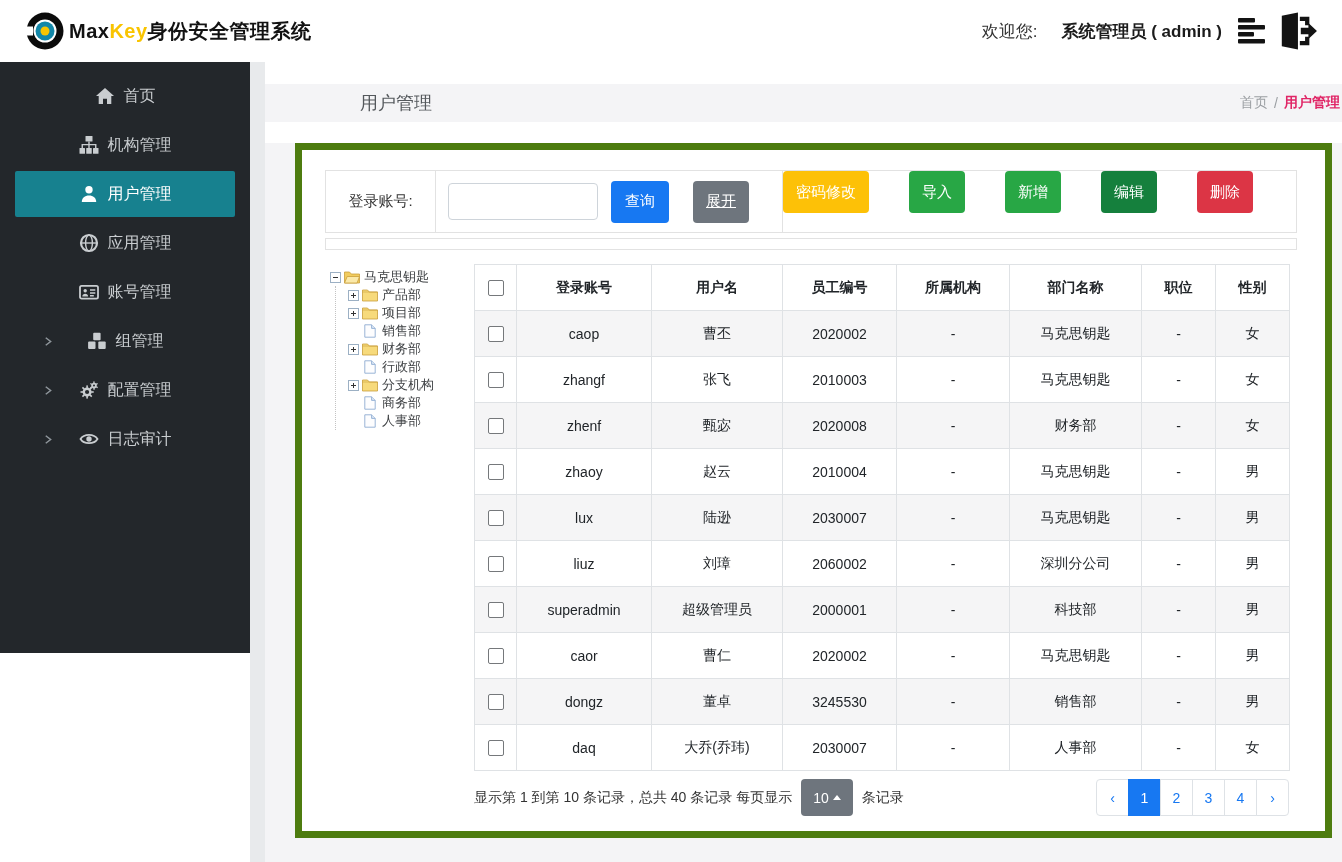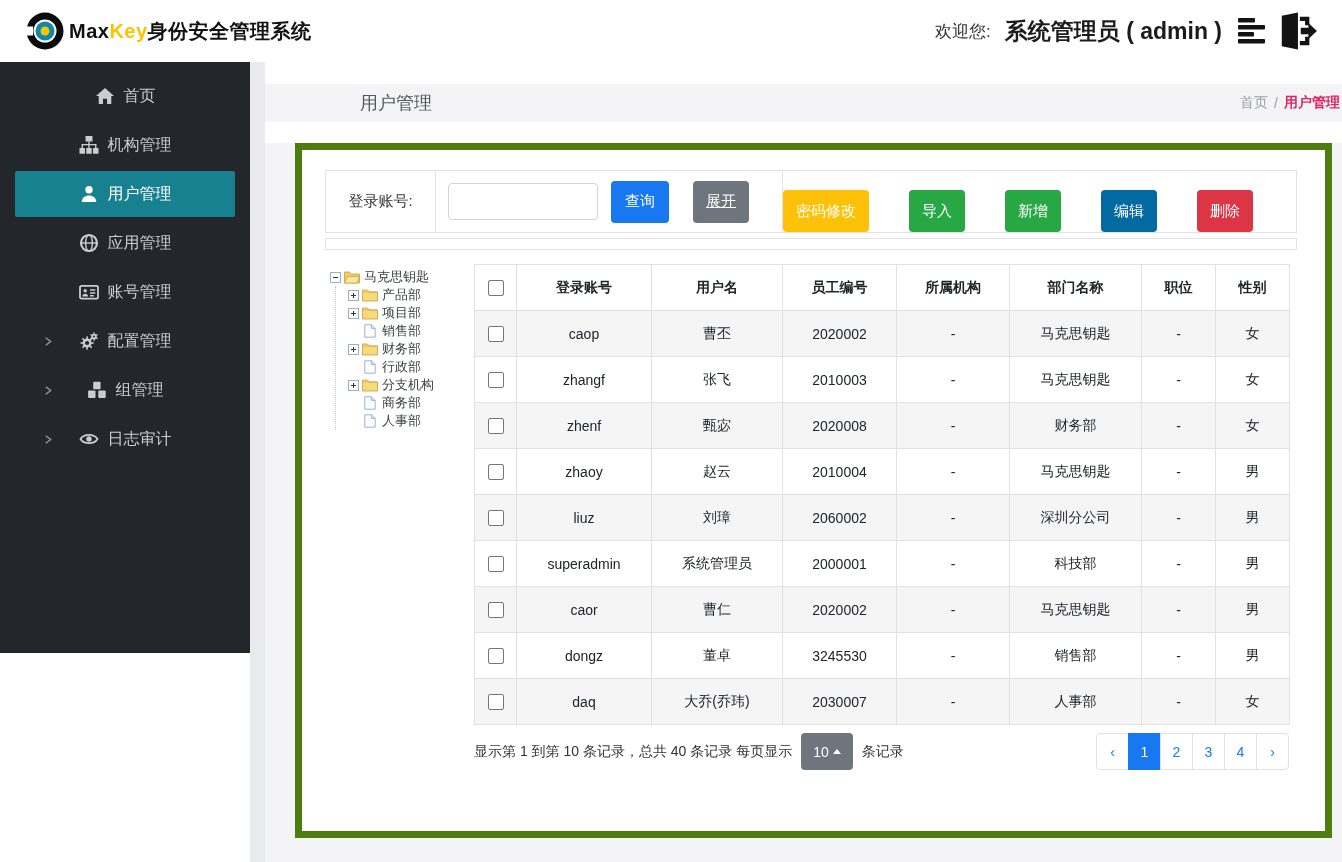--- a/index.html
+++ b/index.html
@@ -13,7 +13,7 @@
   .brand-text { font-size:20px; font-weight:bold; color:#121212; letter-spacing:.5px; }
   .brand-gold { color: var(--brand-gold); }
   .top-right { margin-left:auto; display:flex; align-items:center; }
-  .welcome { font-size:17px; color:#333; margin-right:14px; }
+  .welcome { font-size:17px; color:#333; margin-right:24px; }
   .username { font-size:23px; font-weight:bold; color:#1b1b1b; }
   .top-icons { display:flex; align-items:center; gap:8px; margin-left:16px; }
   .top-icons .icon { cursor:pointer; }

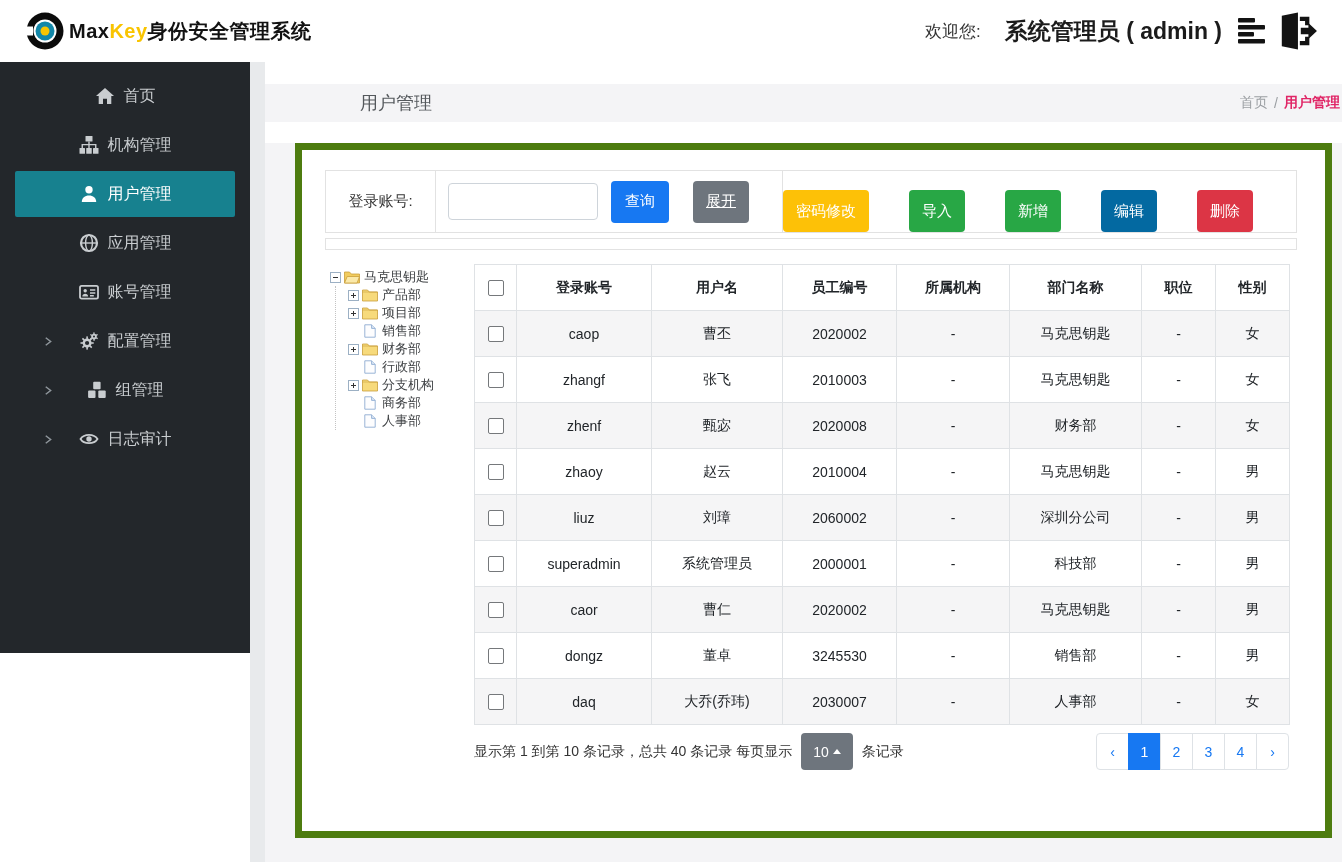--- a/index.html
+++ b/index.html
@@ -14,7 +14,7 @@
   .brand-gold { color: var(--brand-gold); }
   .top-right { margin-left:auto; display:flex; align-items:center; }
   .welcome { font-size:17px; color:#333; margin-right:24px; }
-  .username { font-size:23px; font-weight:bold; color:#1b1b1b; }
+  .username { font-size:17px; font-weight:bold; color:#1b1b1b; }
   .top-icons { display:flex; align-items:center; gap:8px; margin-left:16px; }
   .top-icons .icon { cursor:pointer; }
 

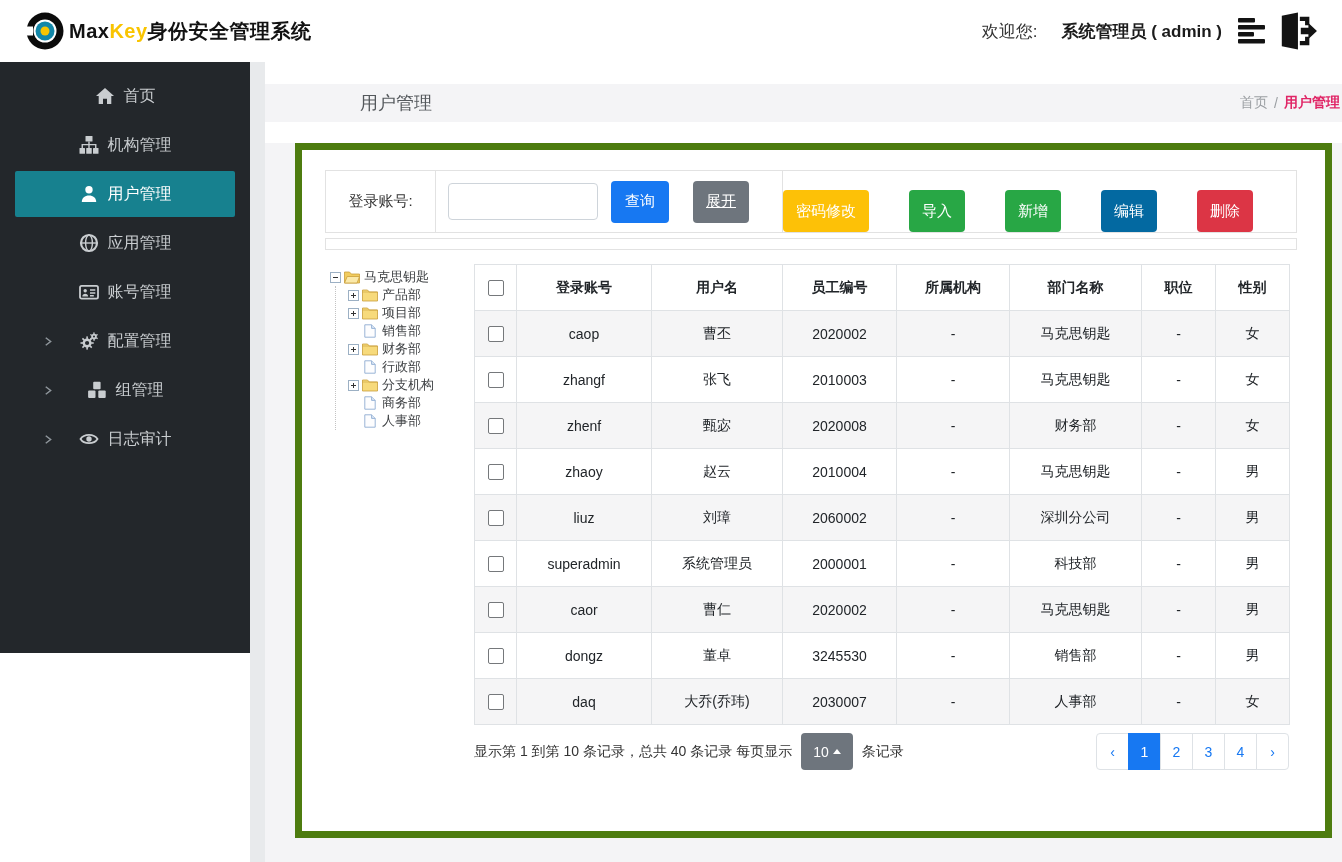--- a/index.html
+++ b/index.html
@@ -52,7 +52,7 @@
          cursor:pointer; font-family:inherit; white-space:nowrap; }
   .btn-query { background:var(--primary-blue); margin-left:13px; min-width:58px; }
   .btn-expand { background:var(--secondary-gray); margin-left:24px; min-width:55px;text-decoration:underline; }
-  .actions-cell { flex:1; display:flex; align-items:flex-end; justify-content:flex-end; gap:40px; padding-right:43px; }
+  .actions-cell { flex:1; display:flex; align-items:flex-start; justify-content:flex-end; gap:40px; padding-right:43px; }
   .btn-action { min-width:50px; }
 
   .strip { margin-top:5px; height:12px; border:1px solid #e2e2e2; }

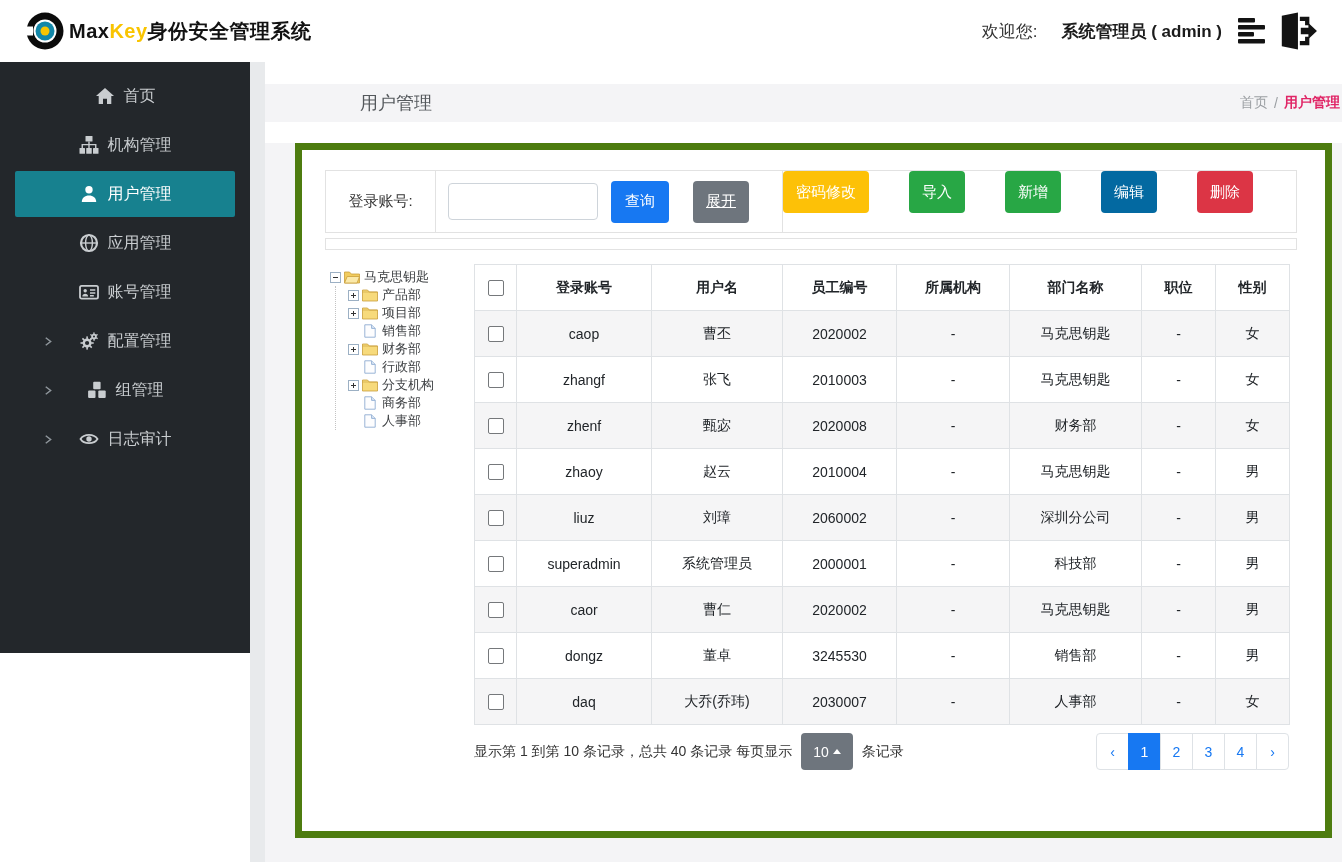--- a/index.html
+++ b/index.html
@@ -277,7 +277,7 @@
                 <button class="btn btn-action" style="background: rgb(253, 193, 7);">密码修改</button>
                 <button class="btn btn-action" style="background: rgb(40, 167, 69);">导入</button>
                 <button class="btn btn-action" style="background: rgb(40, 167, 69);">新增</button>
-                <button class="btn btn-action" style="background: #0369a1;">编辑</button>
+                <button class="btn btn-action" style="background: #15803d;">编辑</button>
                 <button class="btn btn-action" style="background: rgb(220, 53, 69);">删除</button>
               </div>
           </div>

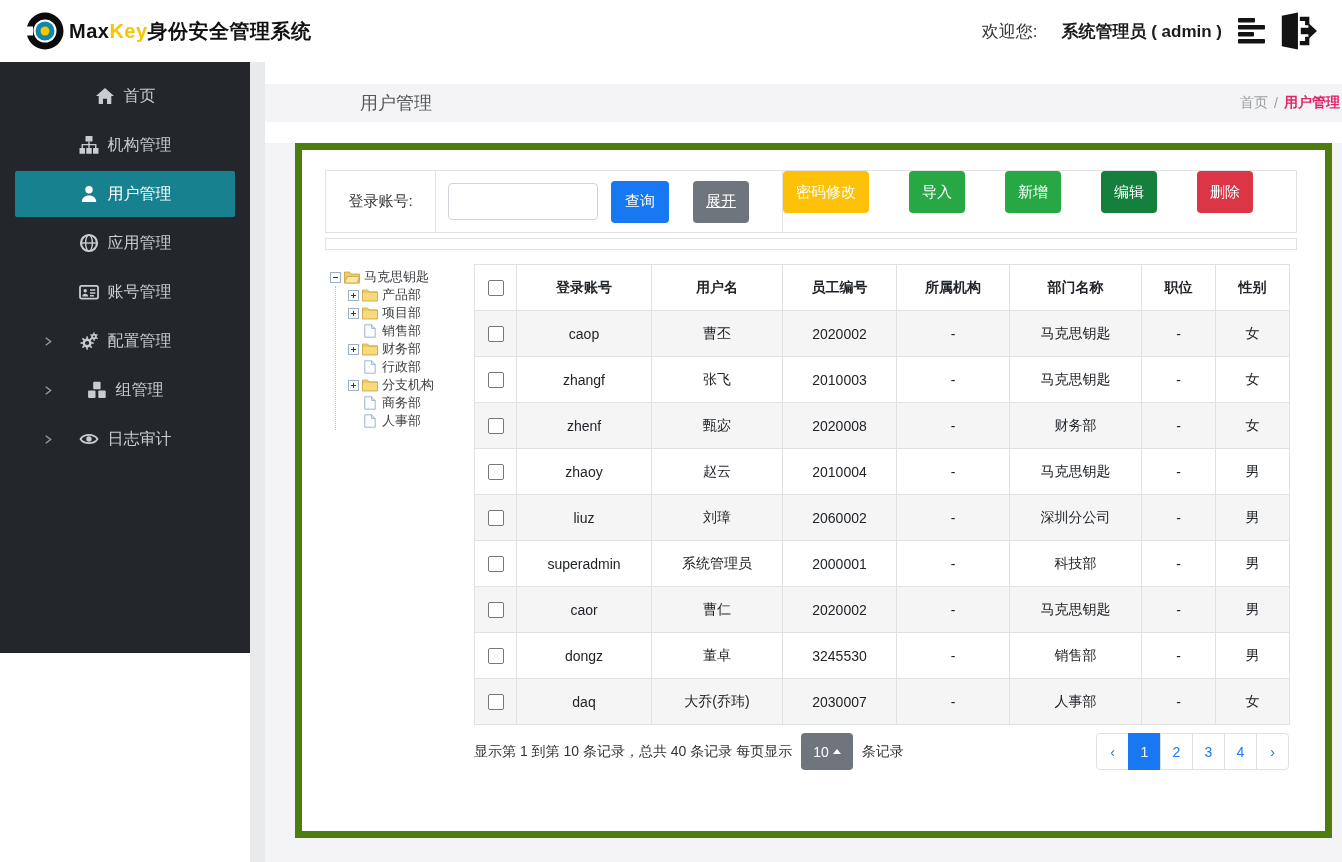--- a/index.html
+++ b/index.html
@@ -196,6 +196,21 @@
             </span>
             <span class="icon mi">
               <svg viewBox="0 0 20 20" fill="currentColor">
+                <rect x="6.2" y="1.8" width="7.4" height="7.4" rx="1"></rect>
+                <rect x="1.1" y="10.6" width="7.4" height="7.4" rx="1"></rect>
+                <rect x="11.3" y="10.6" width="7.4" height="7.4" rx="1"></rect>
+              </svg>
+            </span>
+            <span>组管理</span>
+          </div>
+          <div class="nav-item">
+            <span class="icon nav-chevron">
+              <svg viewBox="0 0 16 17" fill="none" stroke="currentColor" stroke-width="2" width="12" height="13">
+                <path d="M5 3.5 L11.5 8.5 L5 13.5"></path>
+              </svg>
+            </span>
+            <span class="icon mi">
+              <svg viewBox="0 0 20 20" fill="currentColor">
                 <g>
                   <rect x="7.3" y="5.4" width="1.6" height="2.6" transform="rotate(0 8.1 12)"></rect>
                   <rect x="7.3" y="5.4" width="1.6" height="2.6" transform="rotate(45 8.1 12)"></rect>
@@ -217,21 +232,6 @@
               </svg>
             </span>
             <span>配置管理</span>
-          </div>
-          <div class="nav-item">
-            <span class="icon nav-chevron">
-              <svg viewBox="0 0 16 17" fill="none" stroke="currentColor" stroke-width="2" width="12" height="13">
-                <path d="M5 3.5 L11.5 8.5 L5 13.5"></path>
-              </svg>
-            </span>
-            <span class="icon mi">
-              <svg viewBox="0 0 20 20" fill="currentColor">
-                <rect x="6.2" y="1.8" width="7.4" height="7.4" rx="1"></rect>
-                <rect x="1.1" y="10.6" width="7.4" height="7.4" rx="1"></rect>
-                <rect x="11.3" y="10.6" width="7.4" height="7.4" rx="1"></rect>
-              </svg>
-            </span>
-            <span>组管理</span>
           </div>
           <div class="nav-item">
             <span class="icon nav-chevron">

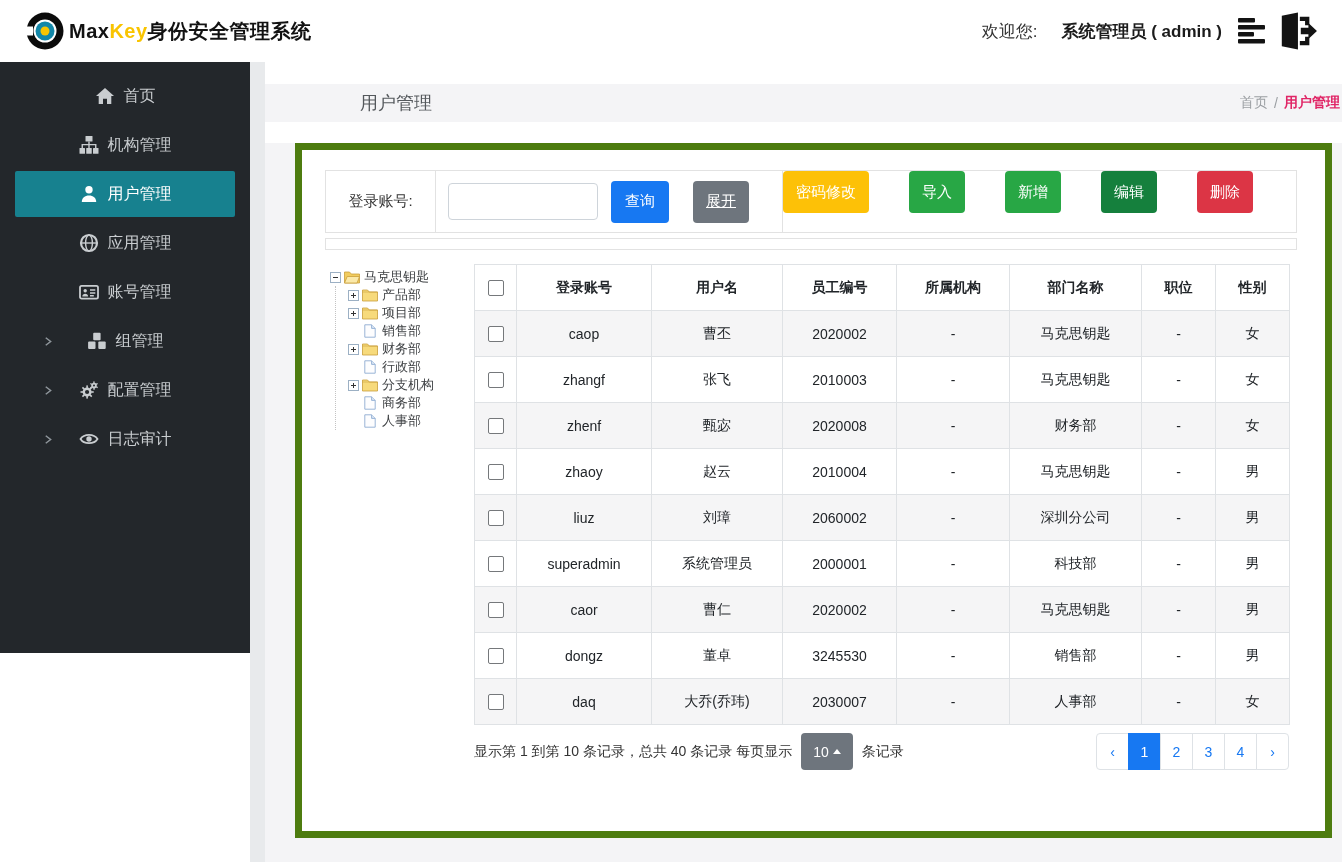--- a/index.html
+++ b/index.html
@@ -446,6 +446,16 @@
                     </tr>
                     <tr>
                       <td><input type="checkbox" class="cbx" style=""></td>
+                      <td>lux</td>
+                      <td>陆逊</td>
+                      <td>2030007</td>
+                      <td>-</td>
+                      <td>马克思钥匙</td>
+                      <td>-</td>
+                      <td>男</td>
+                    </tr>
+                    <tr>
+                      <td><input type="checkbox" class="cbx" style=""></td>
                       <td>liuz</td>
                       <td>刘璋</td>
                       <td>2060002</td>

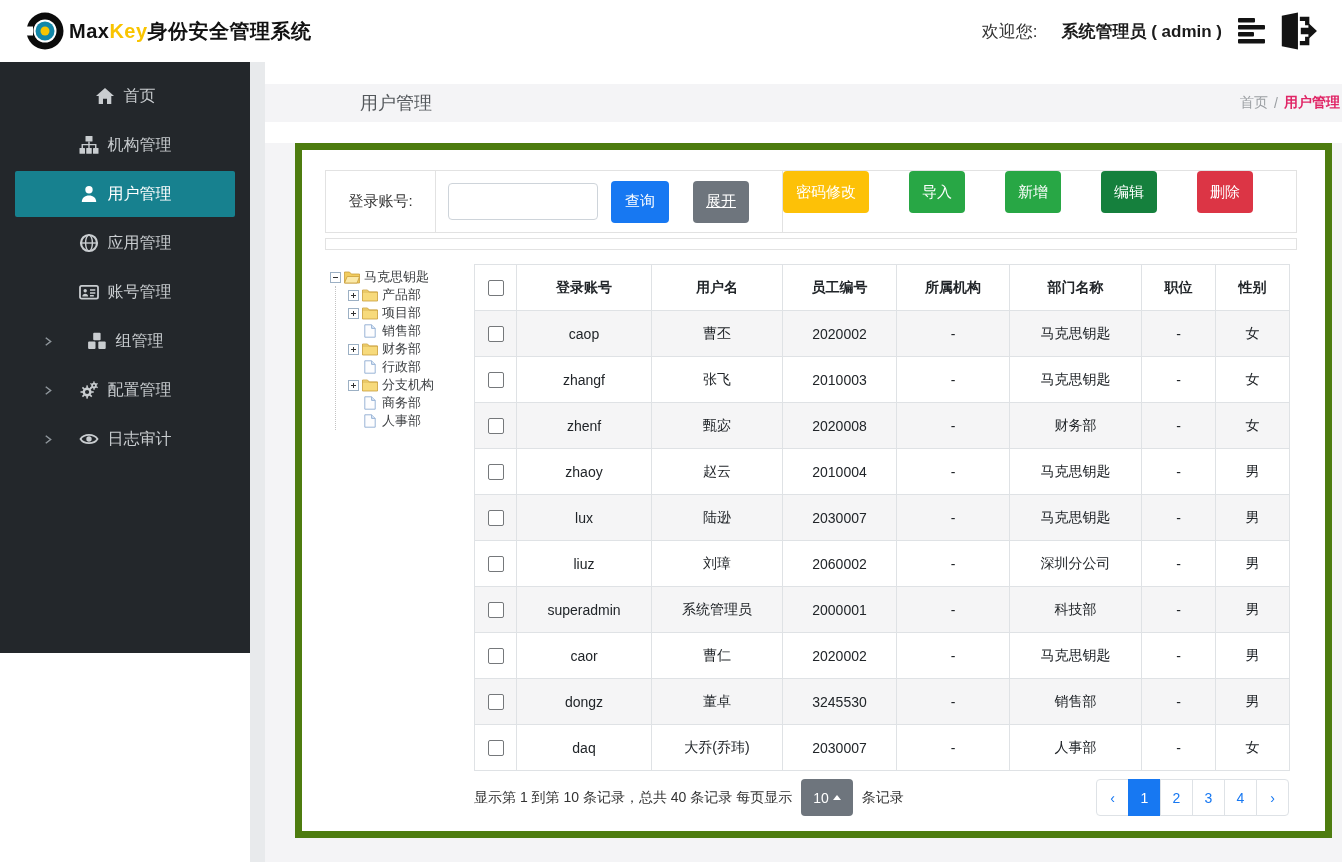--- a/index.html
+++ b/index.html
@@ -467,7 +467,7 @@
                     <tr>
                       <td><input type="checkbox" class="cbx" style=""></td>
                       <td>superadmin</td>
-                      <td>系统管理员</td>
+                      <td>超级管理员</td>
                       <td>2000001</td>
                       <td>-</td>
                       <td>科技部</td>

